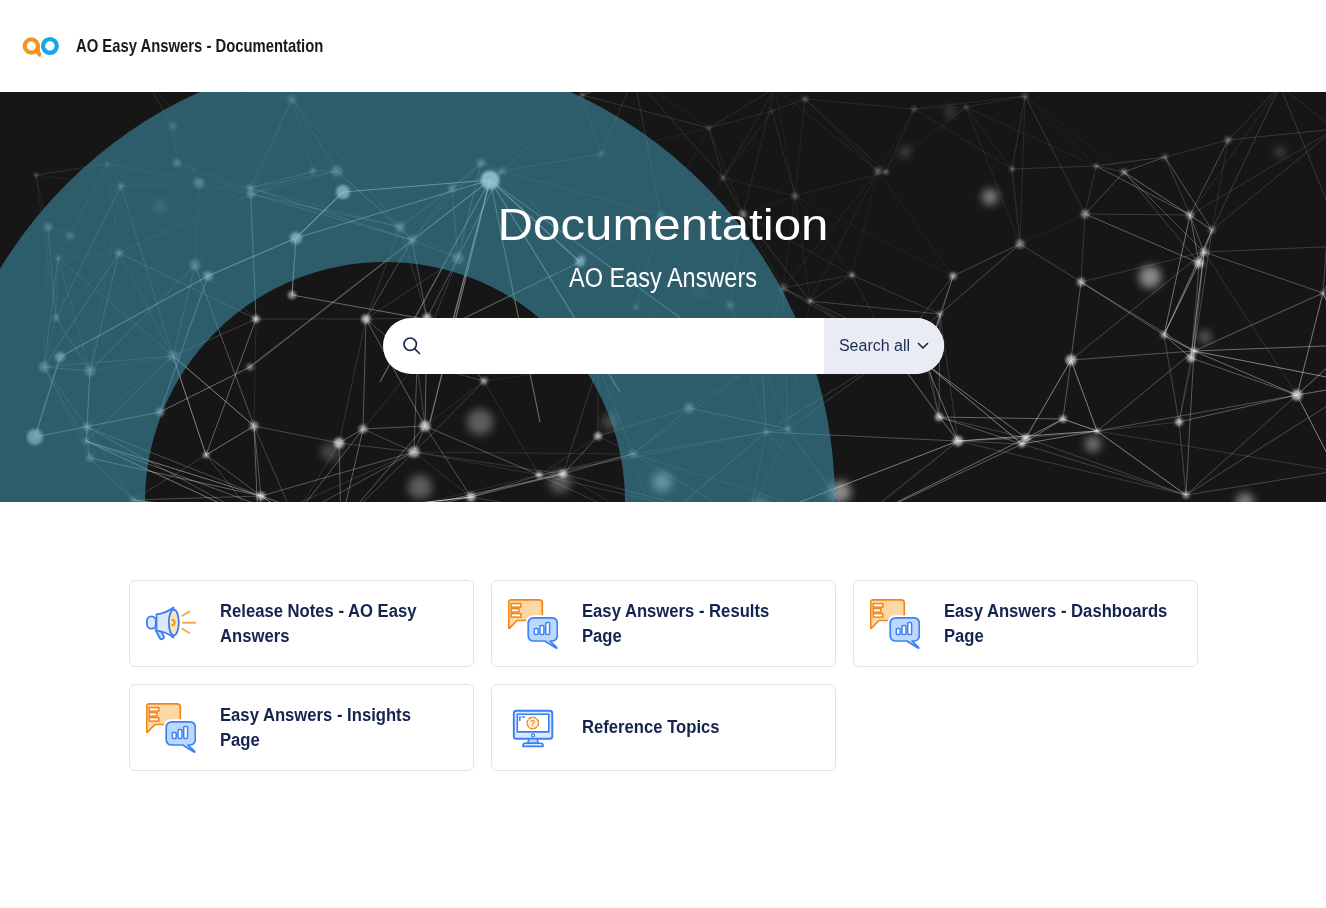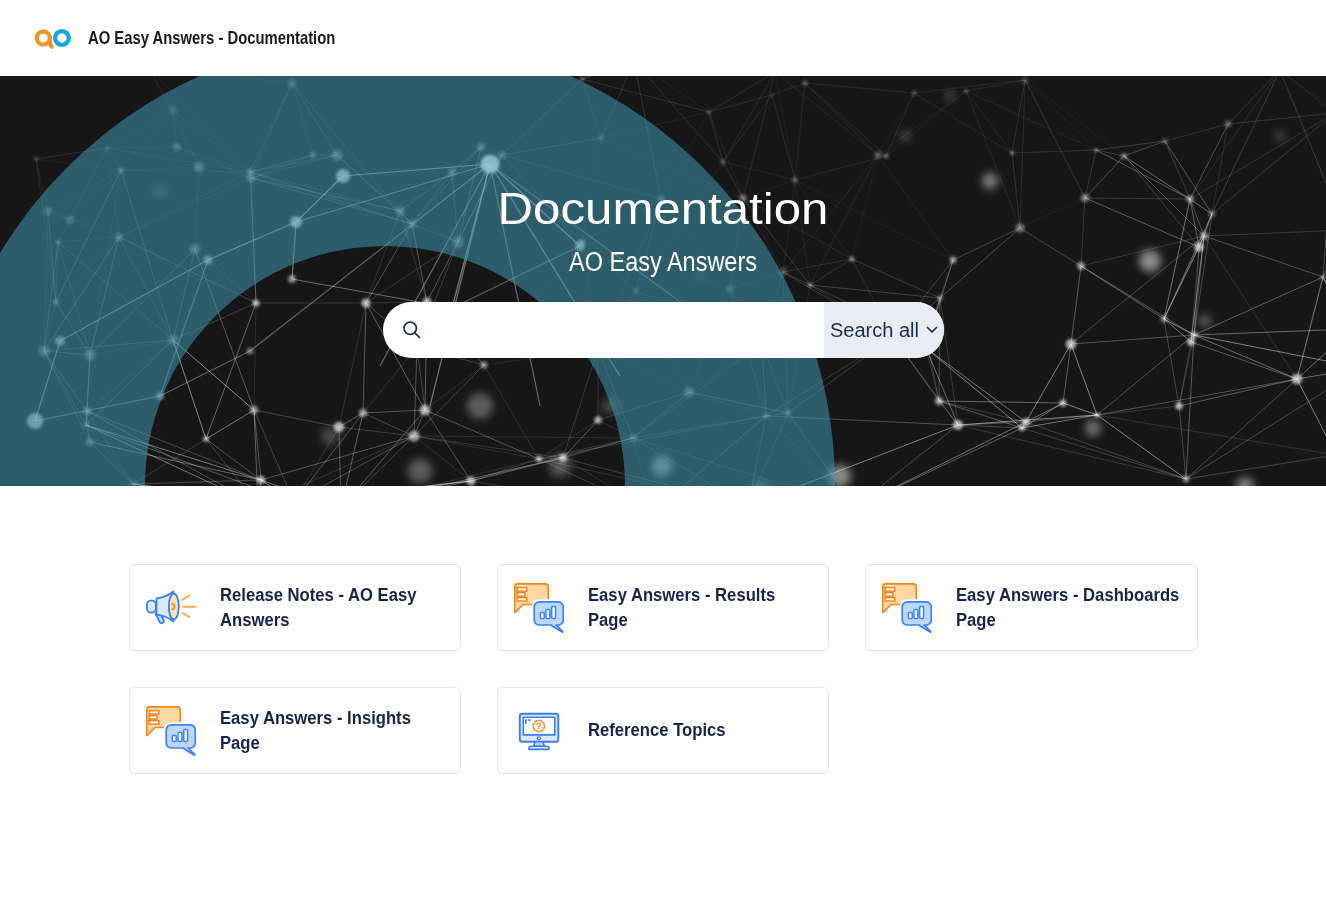--- a/index.html
+++ b/index.html
@@ -4,7 +4,7 @@
 <style>
 * { margin:0; padding:0; box-sizing:border-box; }
 html,body { width:1326px; background:#ffffff; font-family:"Liberation Sans", sans-serif; }
-.topbar { height:76px; display:flex; align-items:center; padding-left:34px; background:#fff; }
+.topbar { height:92px; display:flex; align-items:center; padding-left:22px; background:#fff; }
 .topbar .brand { margin-left:17px; font-size:19px; font-weight:bold; color:#1a1a1a; transform:scaleX(0.78); transform-origin:left center; white-space:nowrap; }
 .hero { position:relative; height:410px; background:#141414; overflow:hidden; }
 .hero svg.bg { position:absolute; left:0; top:0; }

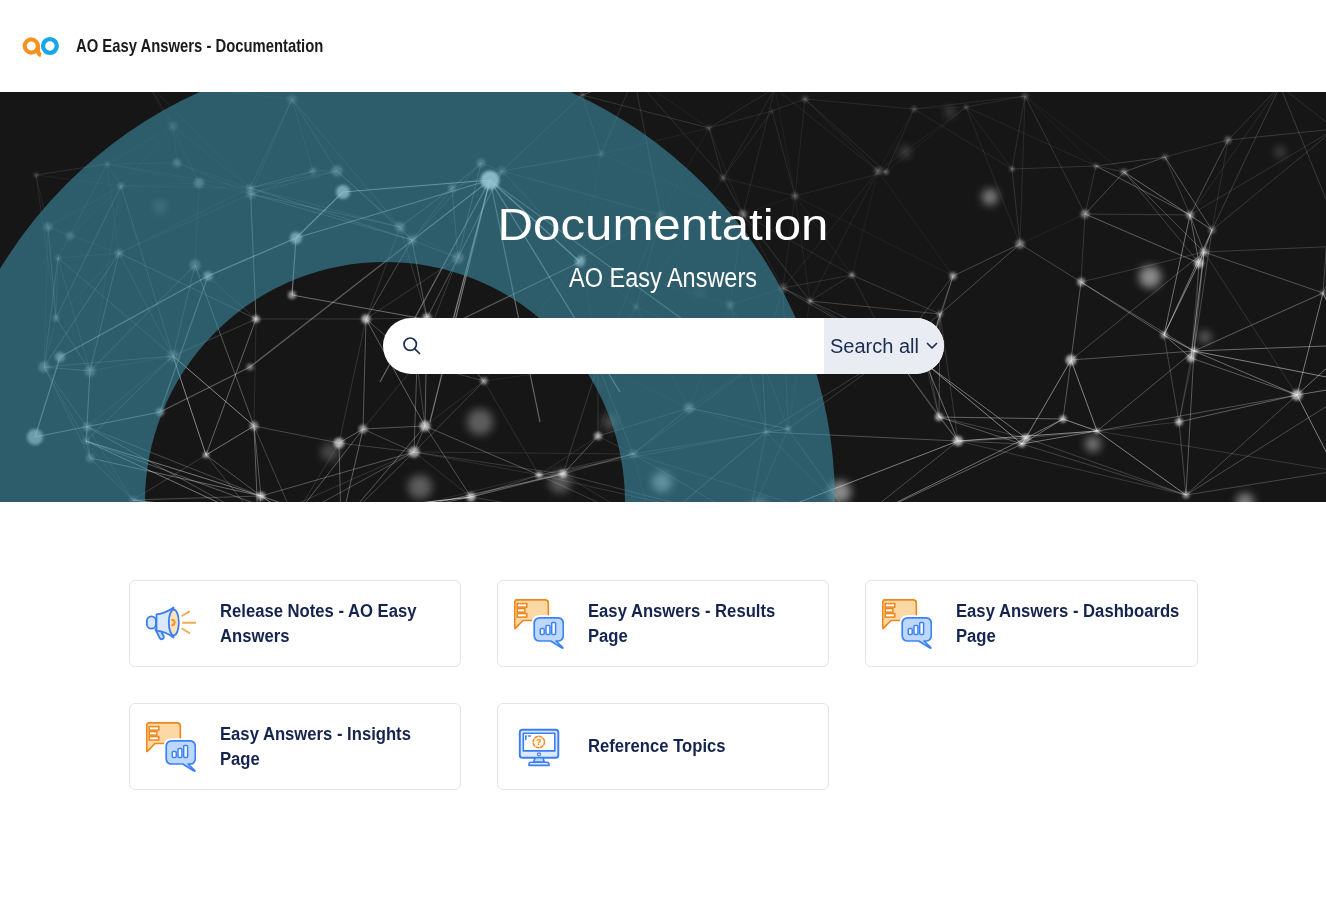--- a/index.html
+++ b/index.html
@@ -12,7 +12,7 @@
 .hero .sub { position:absolute; top:171px; width:100%; text-align:center; color:#fff; font-size:27px; font-weight:normal; transform:scaleX(0.87); }
 .search { position:absolute; left:383px; top:226px; width:561px; height:56px; background:#fff; border-radius:28px; display:flex; align-items:center; overflow:hidden; }
 .search .mag { margin-left:19px; }
-.search .sall { margin-left:auto; height:100%; width:120px; background:#e9ecf3; display:flex; align-items:center; justify-content:center; font-size:20px; color:#1c2b50; gap:7px; }
+.search .sall { margin-left:auto; height:100%; width:120px; background:#e9ecf3; display:flex; align-items:center; justify-content:center; font-size:16px; color:#1c2b50; gap:7px; }
 .wrap { width:1069px; margin:78px auto 0; display:grid; grid-template-columns:repeat(3,minmax(0,1fr)); gap:36px; padding-bottom:13px; }
 .card { height:87px; border:1px solid #e2e4ea; border-radius:6px; background:#fff; display:flex; align-items:center; padding:0 14px 0 16px; }
 .card .ic { flex:0 0 50px; margin-right:24px; }

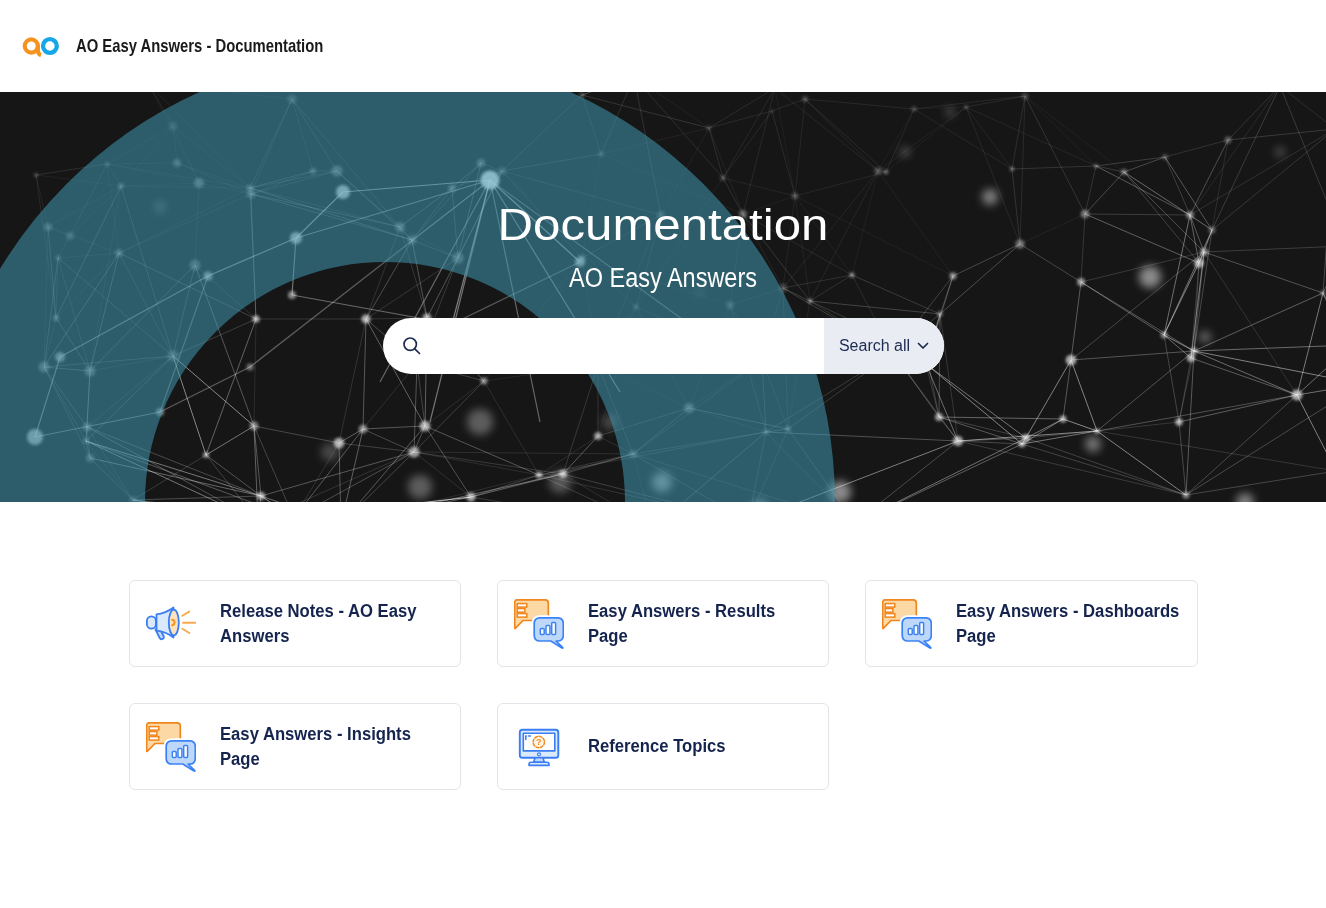--- a/index.html
+++ b/index.html
@@ -13,7 +13,7 @@
 .search { position:absolute; left:383px; top:226px; width:561px; height:56px; background:#fff; border-radius:28px; display:flex; align-items:center; overflow:hidden; }
 .search .mag { margin-left:19px; }
 .search .sall { margin-left:auto; height:100%; width:120px; background:#e9ecf3; display:flex; align-items:center; justify-content:center; font-size:16px; color:#1c2b50; gap:7px; }
-.wrap { width:1069px; margin:78px auto 0; display:grid; grid-template-columns:repeat(3,minmax(0,1fr)); gap:36px; padding-bottom:13px; }
+.wrap { width:1069px; margin:78px auto 0; display:grid; grid-template-columns:repeat(3,minmax(0,1fr)); gap:17px; padding-bottom:13px; }
 .card { height:87px; border:1px solid #e2e4ea; border-radius:6px; background:#fff; display:flex; align-items:center; padding:0 14px 0 16px; }
 .card .ic { flex:0 0 50px; margin-right:24px; }
 .card .ct { font-size:18px; font-weight:bold; color:#15244e; line-height:24.5px; white-space:nowrap; transform:scaleX(0.925); transform-origin:left center; }

